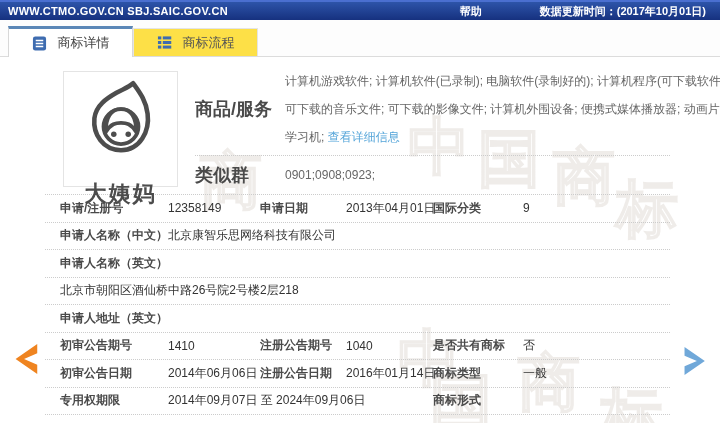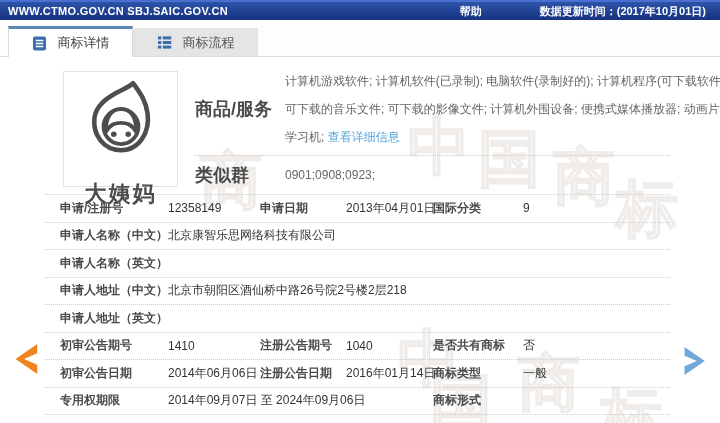--- a/index.html
+++ b/index.html
@@ -23,7 +23,7 @@
     gap:11px; font-size:13px; color:#555; cursor:pointer; }
   .tab.active { height:31px; background:#fff; border:1px solid #d8d8d8; border-bottom:none;
     border-top:3px solid #5b87b7; margin-bottom:-1px; color:#444; }
-  .tab.inactive { height:28px; background:#e5e5e5; border:1px solid #e4e4e4; border-bottom:none; }
+  .tab.inactive { height:28px; background:#fde047; border:1px solid #e4e4e4; border-bottom:none; }
   .tab .ticon { width:15px; height:15px; flex:0 0 auto; }
 
   

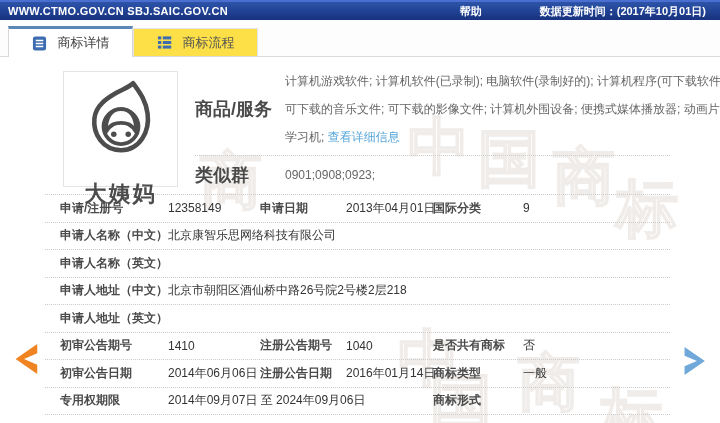--- a/index.html
+++ b/index.html
@@ -166,7 +166,6 @@
       </div>
 
       <div class="drow">
-        <span class="lb w-l1">申请人地址（中文）</span>
         <span class="vl w-v1wide">北京市朝阳区酒仙桥中路26号院2号楼2层218</span>
       </div>
 

